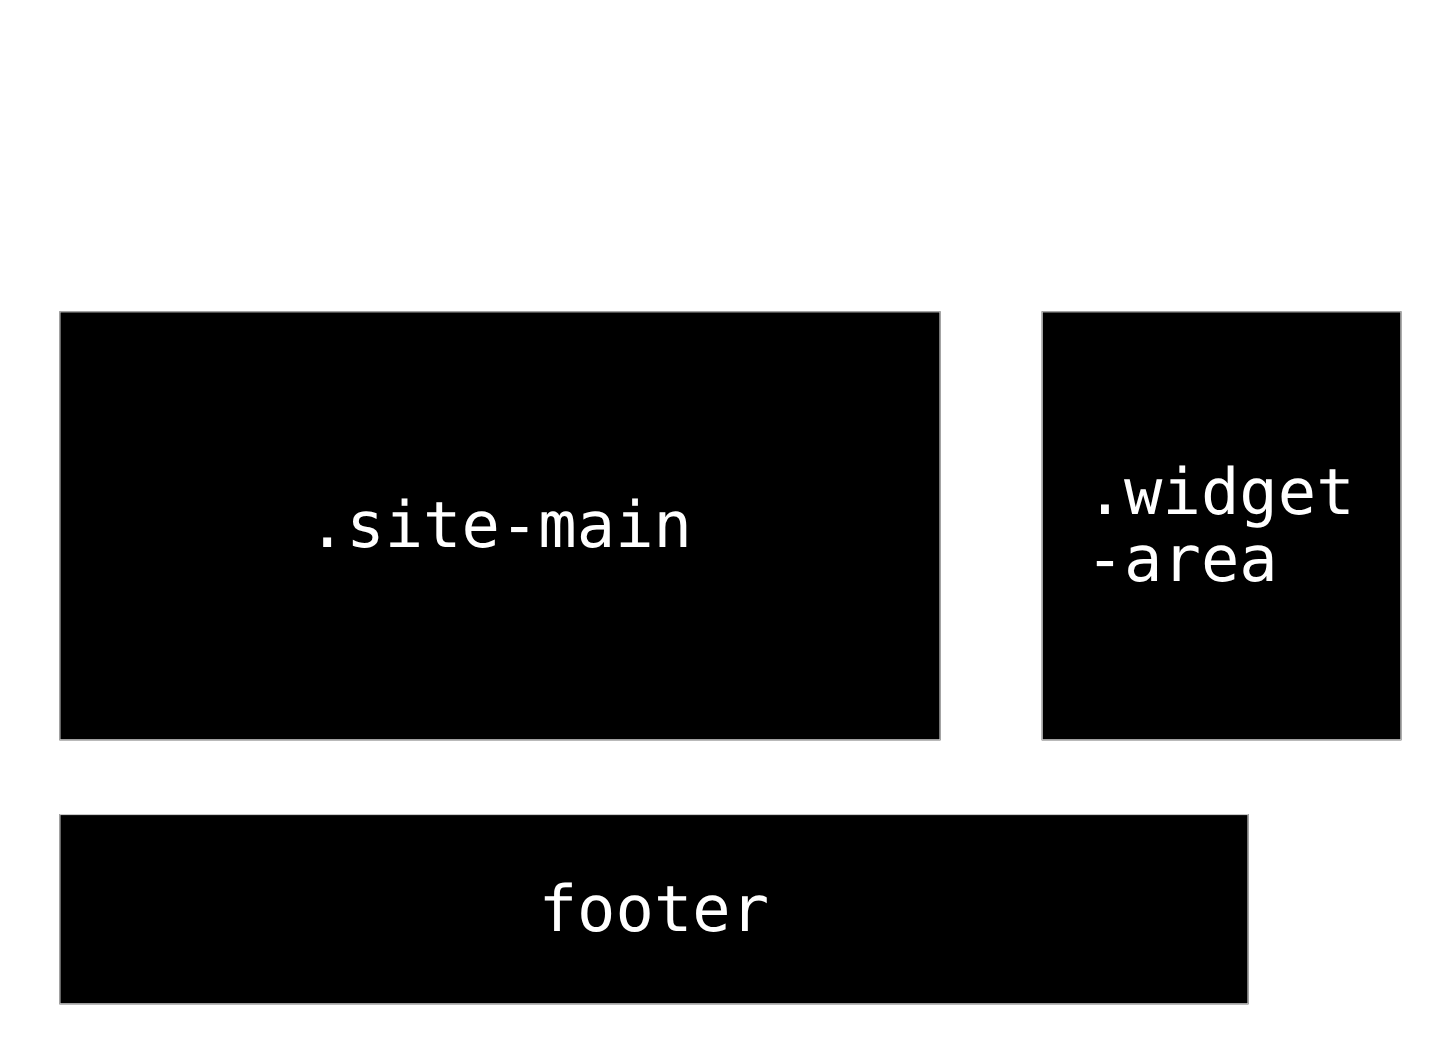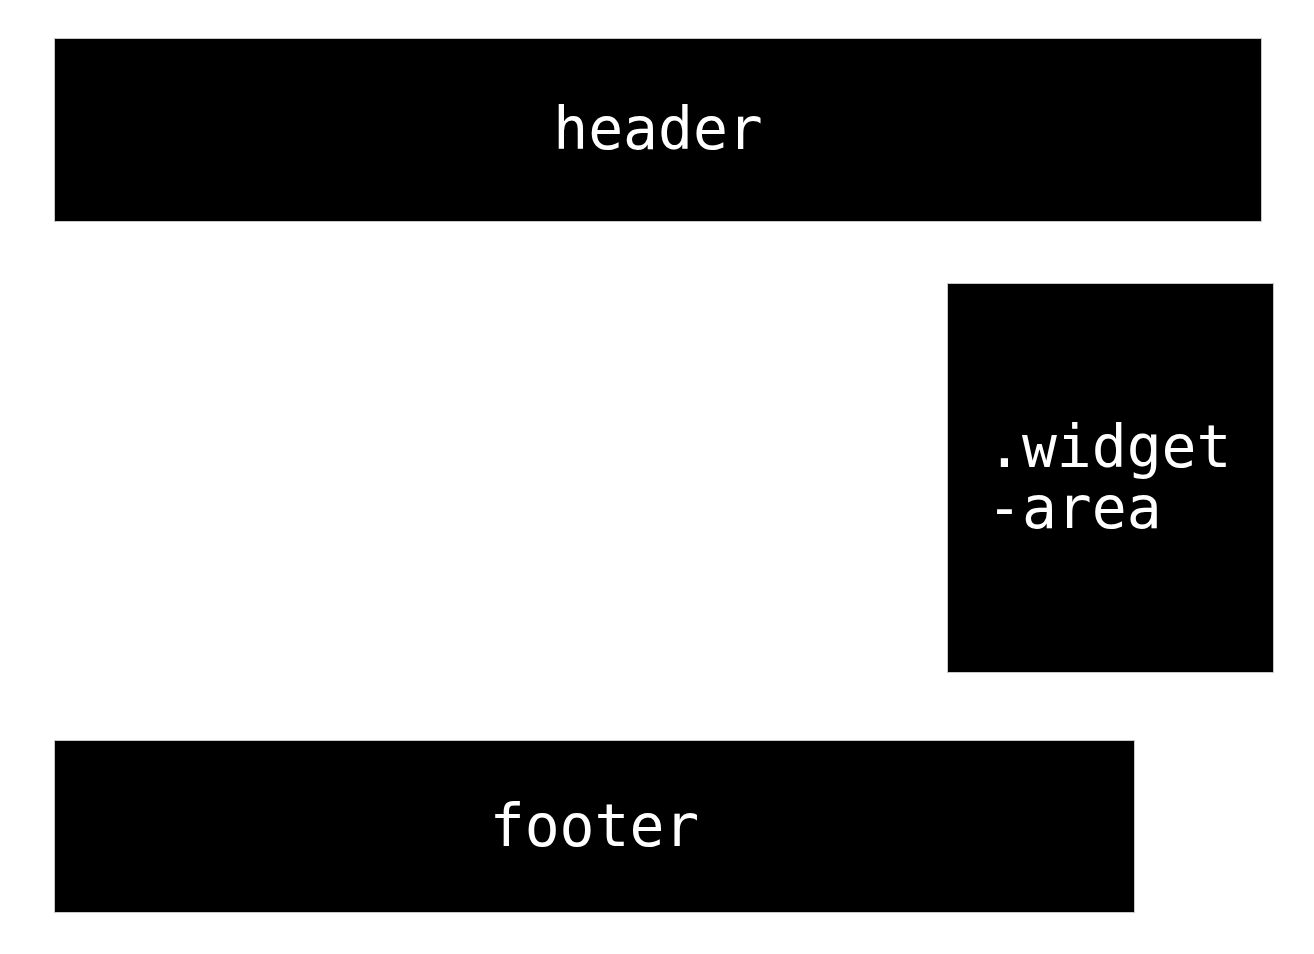--- a/index.html
+++ b/index.html
@@ -99,9 +99,6 @@
 
 <div id="layout-canvas">
 
-  <div class="block center" id="block-header">
-    <span class="block-label">header</span>
-  </div>
 
 
   <div class="block left" id="block-widget-area">

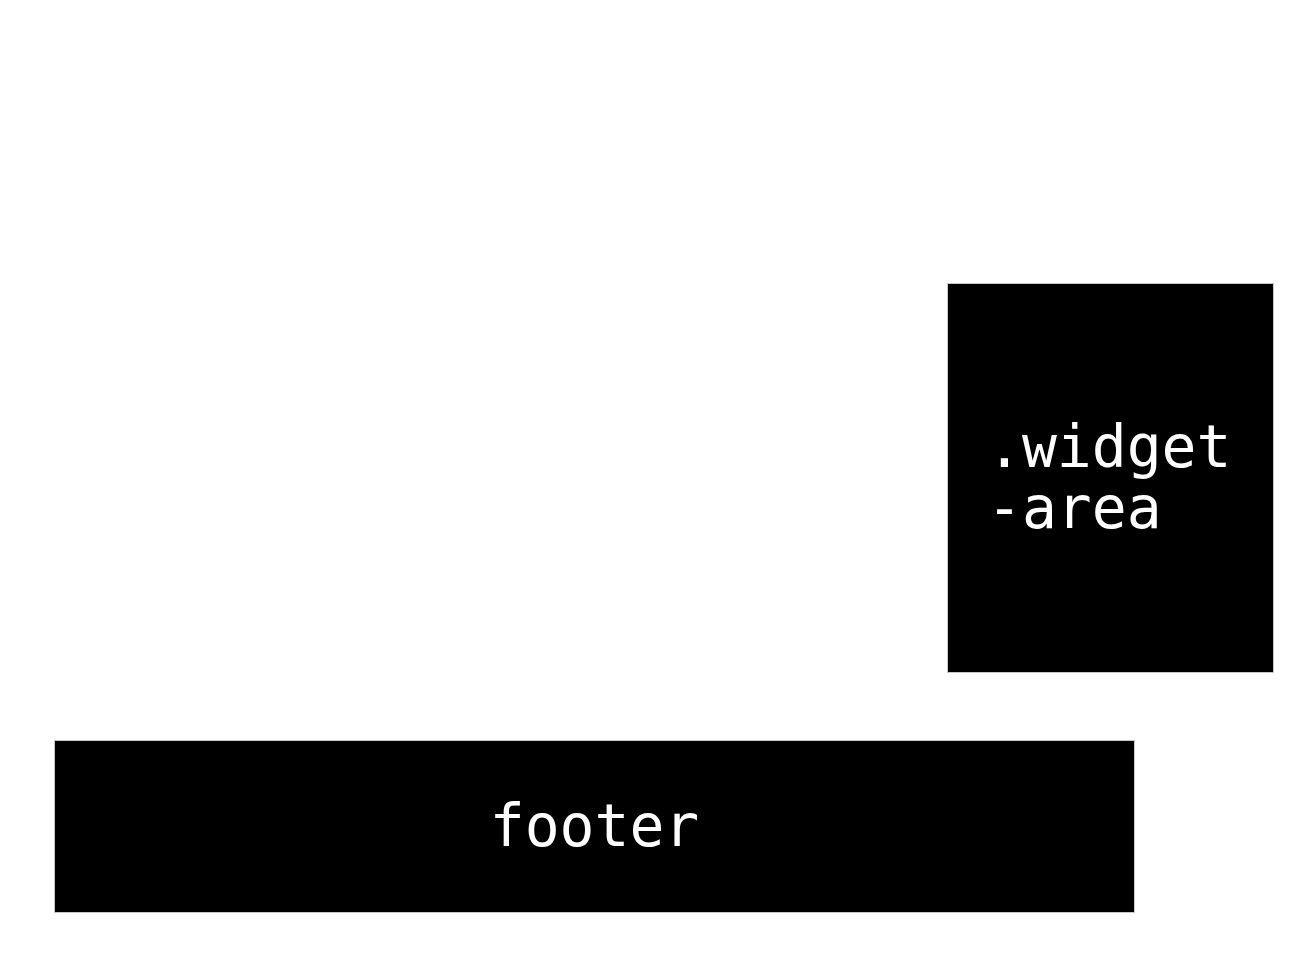--- a/index.html
+++ b/index.html
@@ -100,6 +100,9 @@
 <div id="layout-canvas">
 
 
+  <div class="block center" id="block-site-main">
+    <span class="block-label">.site-main</span>
+  </div>
 
   <div class="block left" id="block-widget-area">
     <span class="block-label">.widget-area</span>

